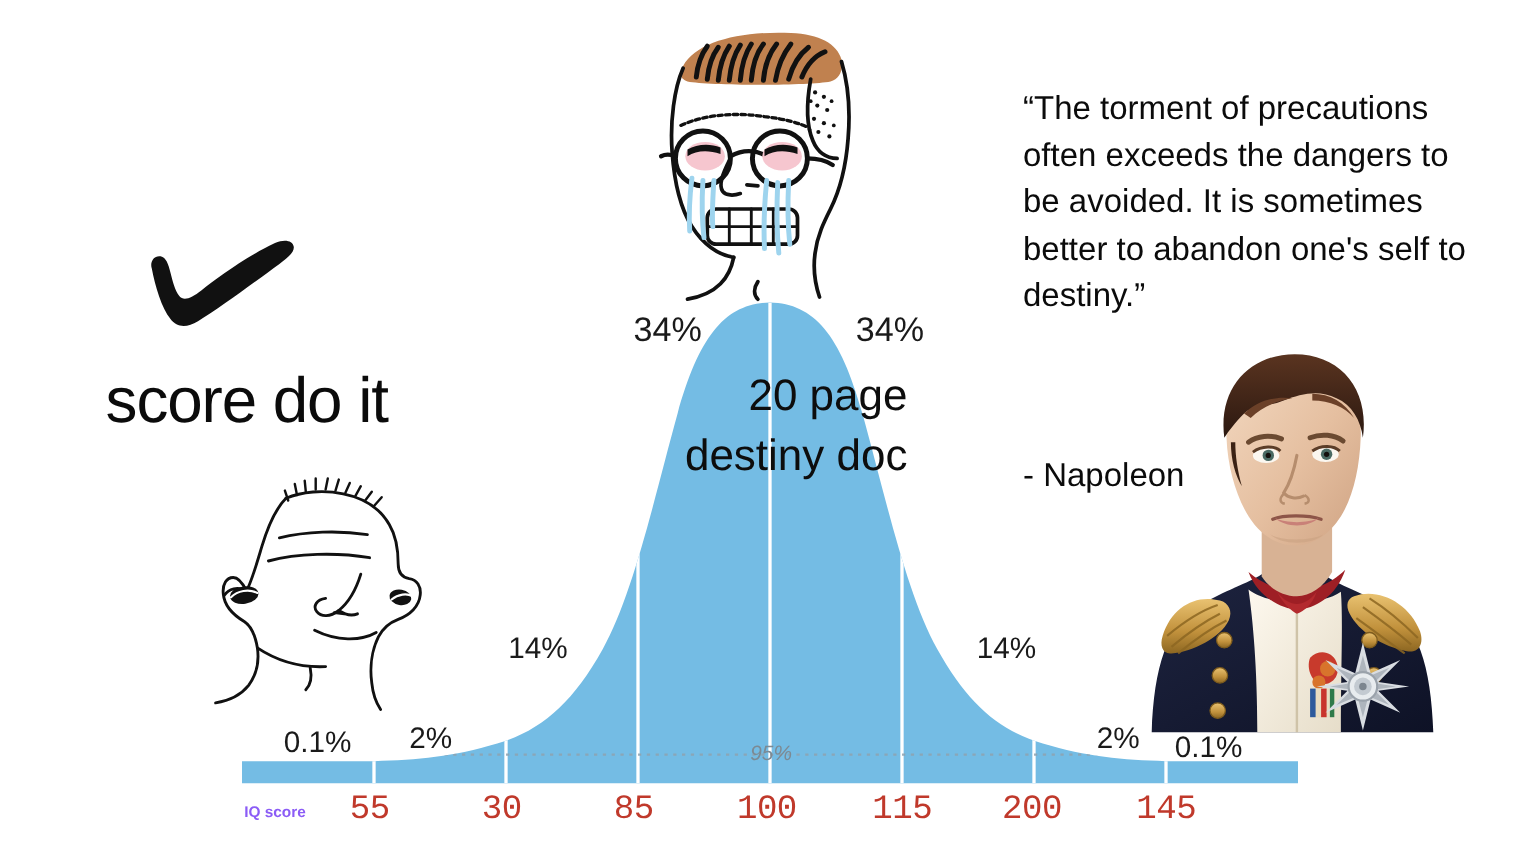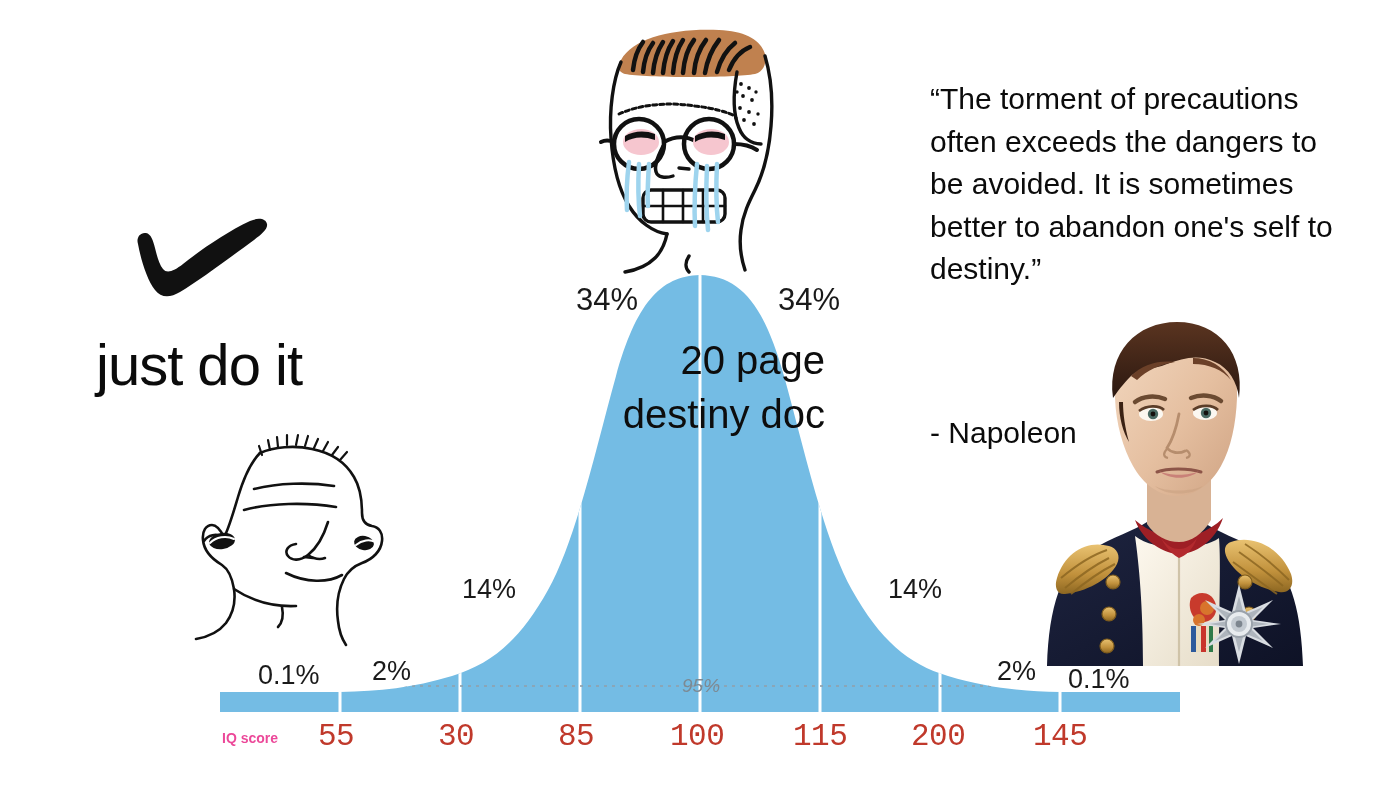--- a/index.html
+++ b/index.html
@@ -157,7 +157,7 @@
              C42,82 33,82 27,74
              C19,64 13,44 10,28 Z" fill="#111111"></path>
   </svg>
-  <div id="nike-text">just do it</div>
+  <div id="nike-text">score do it</div>
 
   <svg class="art" id="brainlet" viewBox="0 0 220 235">
     <g fill="none" stroke="#111111" stroke-width="2.6" stroke-linecap="round" stroke-linejoin="round">

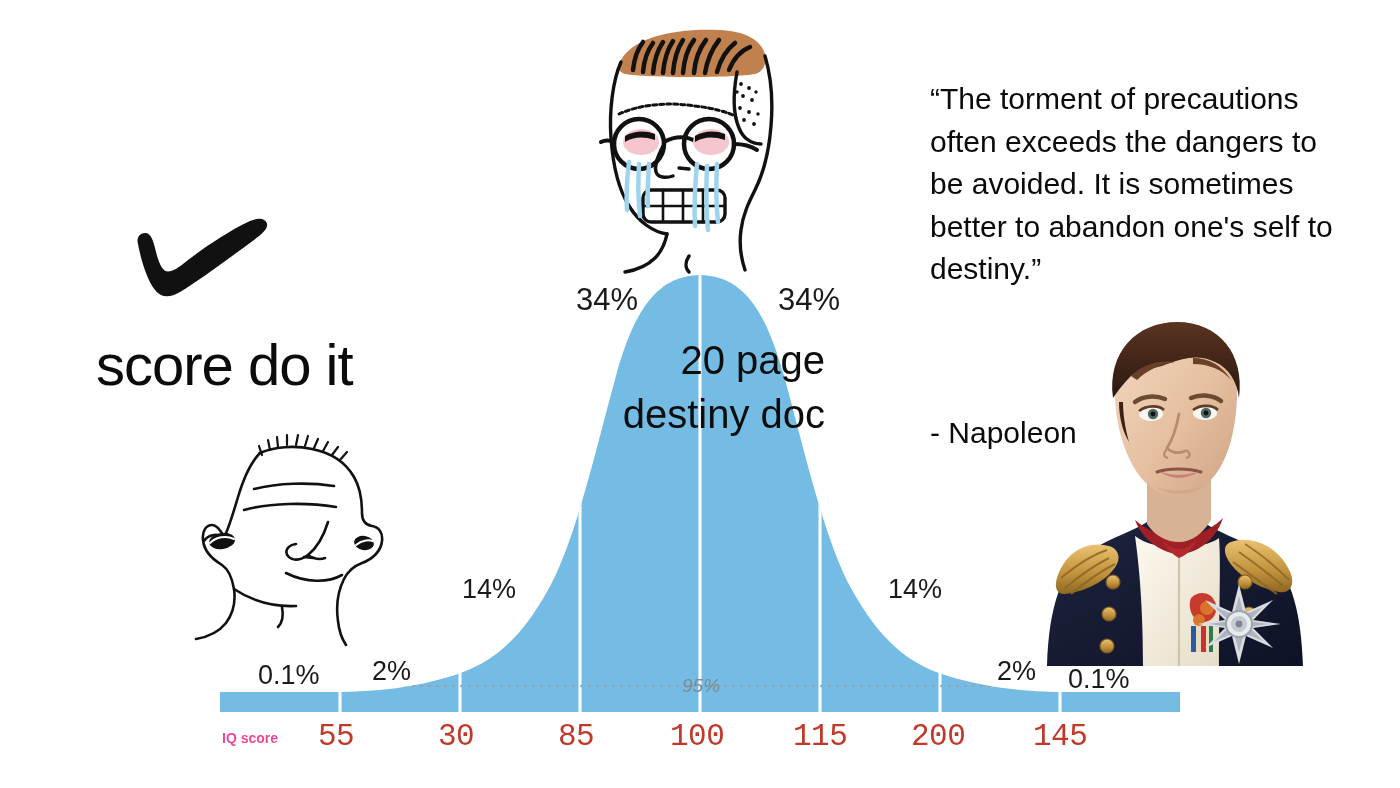--- a/index.html
+++ b/index.html
@@ -35,7 +35,7 @@
     line-height:1;white-space:nowrap;letter-spacing:-0.5px;
   }
   .axis-caption{
-    position:absolute;color:#ec4899;font-size:14px;
+    position:absolute;color:#8b5cf6;font-size:14px;
     font-family:"Liberation Sans","DejaVu Sans",sans-serif;
     line-height:1;white-space:nowrap;font-weight:600;
   }

